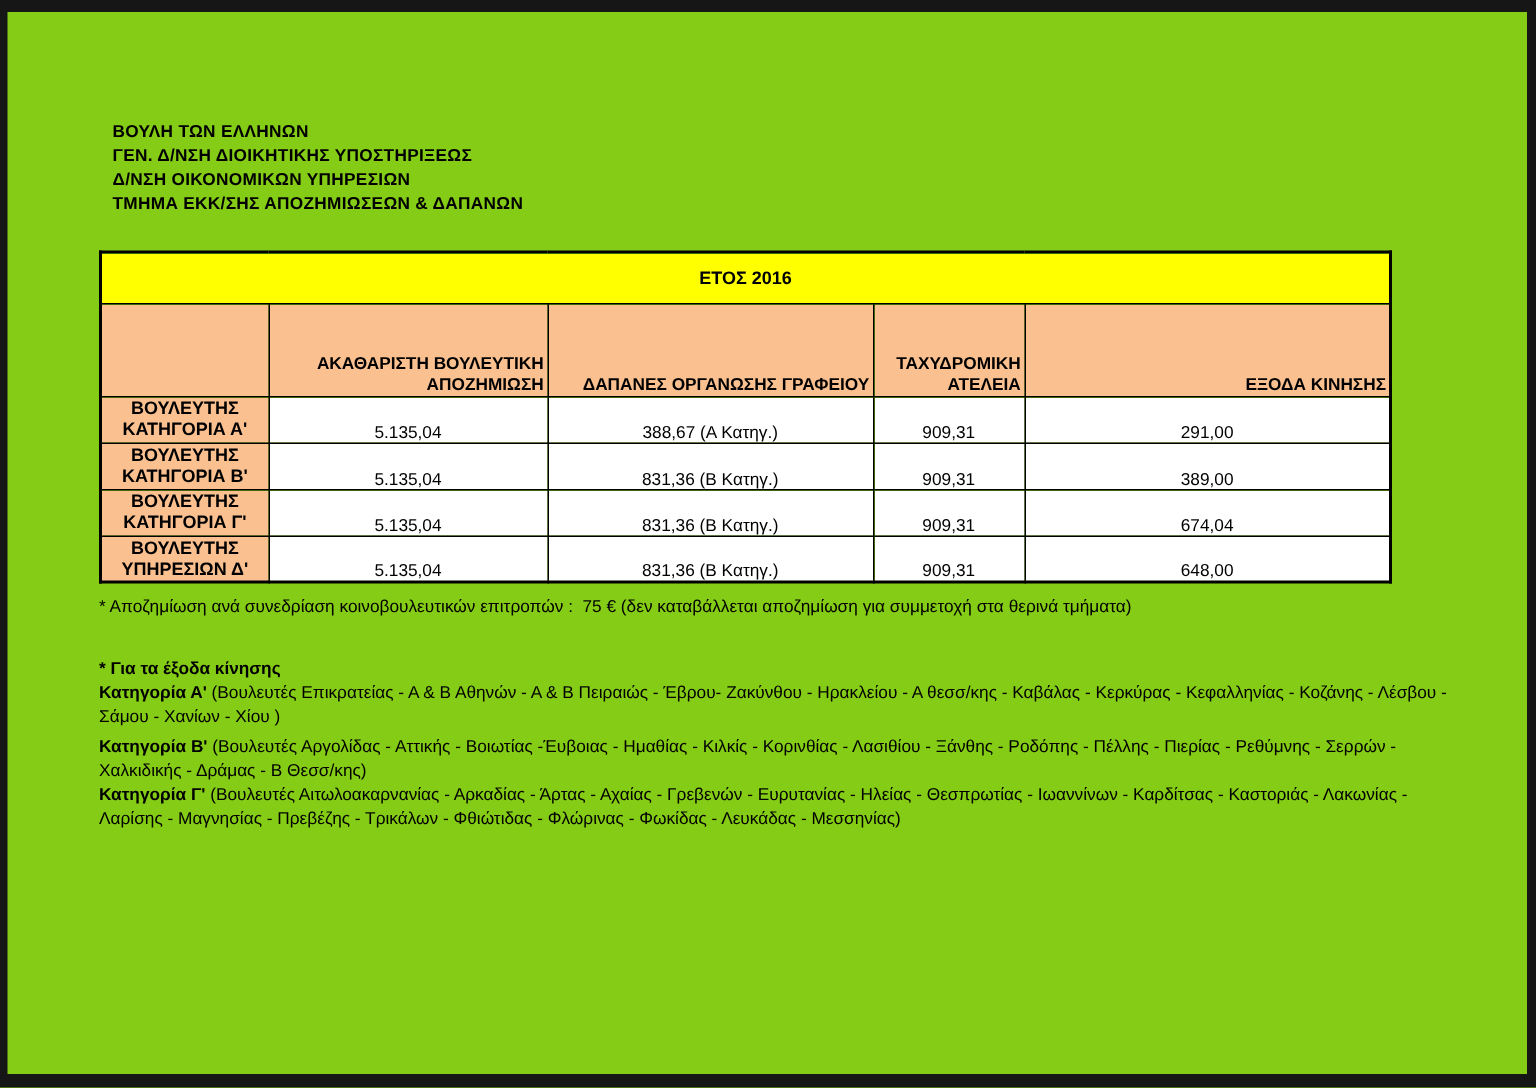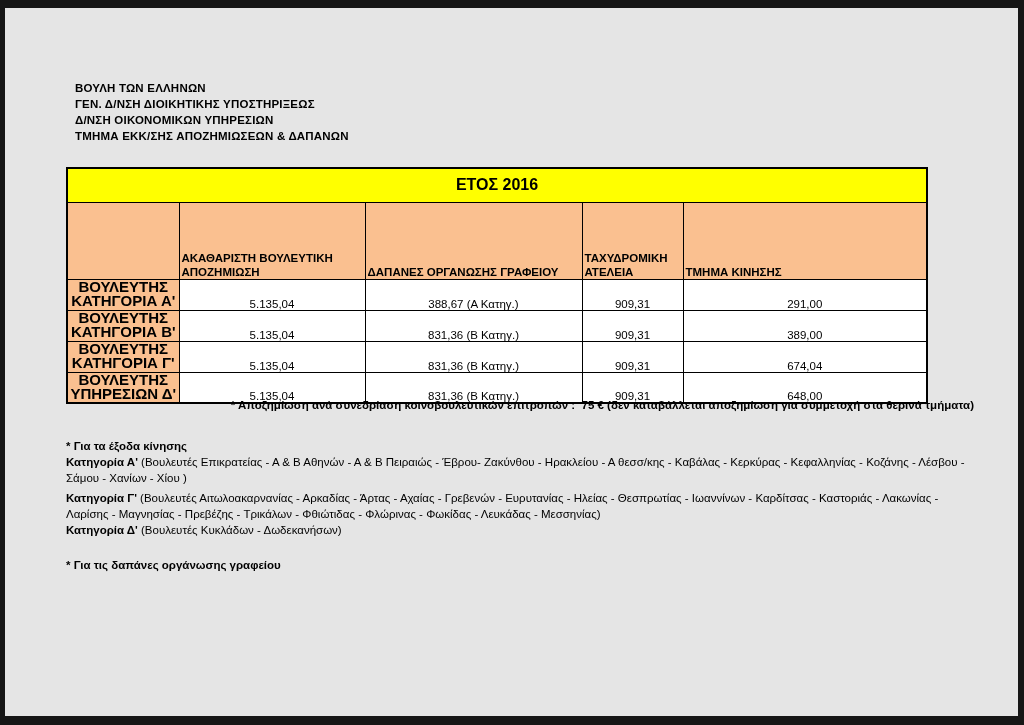--- a/index.html
+++ b/index.html
@@ -21,7 +21,7 @@
     position:absolute;
     left:5px;top:8px;
     width:1013px;height:708px;
-    background:#e5e5e5;
+    background:#84cc16;
   }
   
   .org-block{

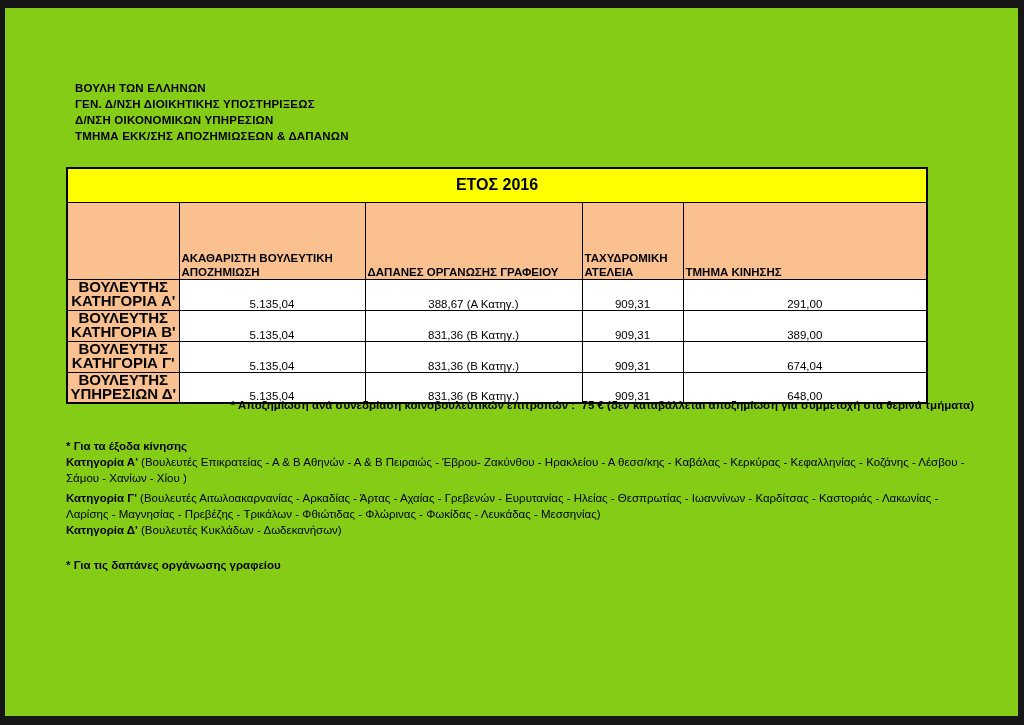--- a/index.html
+++ b/index.html
@@ -54,7 +54,7 @@
     text-align:center;
     vertical-align:middle;
     font-weight:bold;
-    font-size:16px;
+    font-size:12px;
   }
   .hdr-cell{
     background:var(--header-bg);

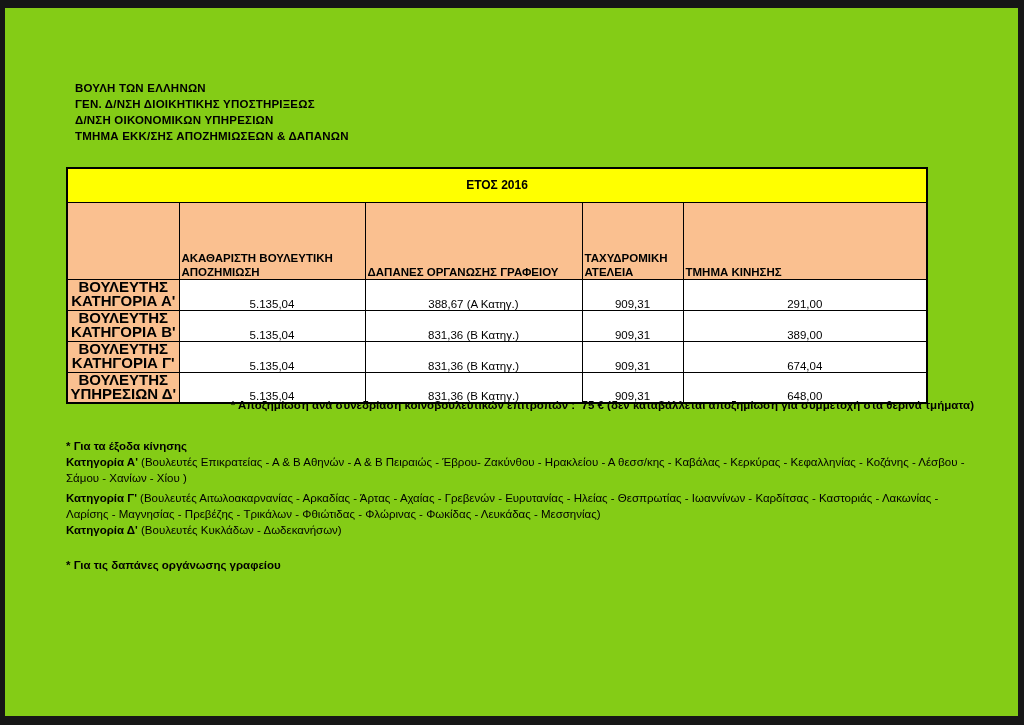--- a/index.html
+++ b/index.html
@@ -58,8 +58,8 @@
   }
   .hdr-cell{
     background:var(--header-bg);
-    height:77px;
-    text-align:left;
+    height:62px;
+    text-align:right;
     vertical-align:bottom;
     font-weight:bold;
     padding-bottom:3px;

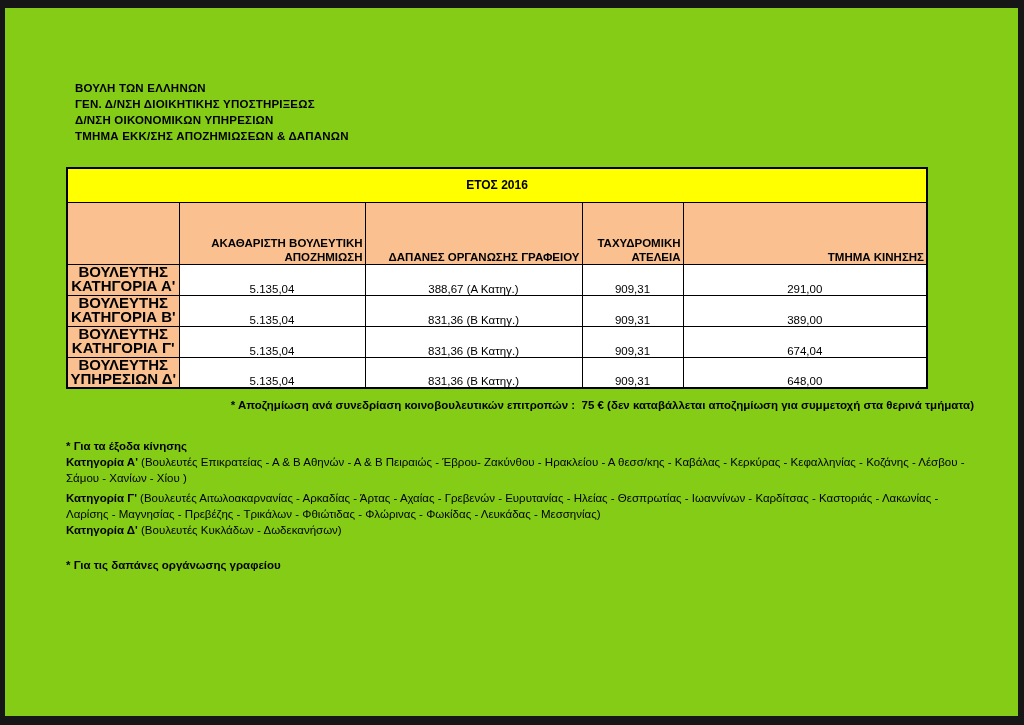--- a/index.html
+++ b/index.html
@@ -132,7 +132,7 @@
           <div>ΤΑΧΥΔΡΟΜΙΚΗ</div>
           <div>ΑΤΕΛΕΙΑ</div>
         </td>
-        <td class="hdr-cell">ΤΜΗΜΑ ΚΙΝΗΣΗΣ</td>
+        <td class="hdr-cell">ΕΞΟΔΑ ΚΙΝΗΣΗΣ</td>
       </tr>
 
       <tr class="data-row">

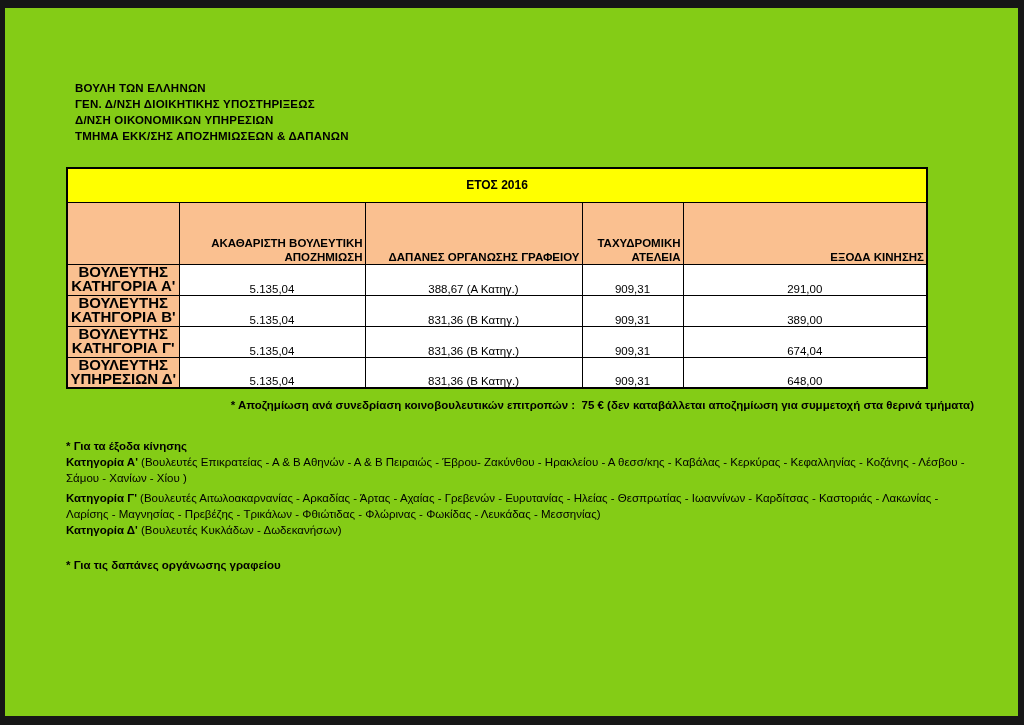--- a/index.html
+++ b/index.html
@@ -71,7 +71,7 @@
     text-align:center;
     vertical-align:top;
     line-height:14px;
-    font-size:15px;
+    font-size:12px;
     padding-top:1px;
   }
   .data-cell{

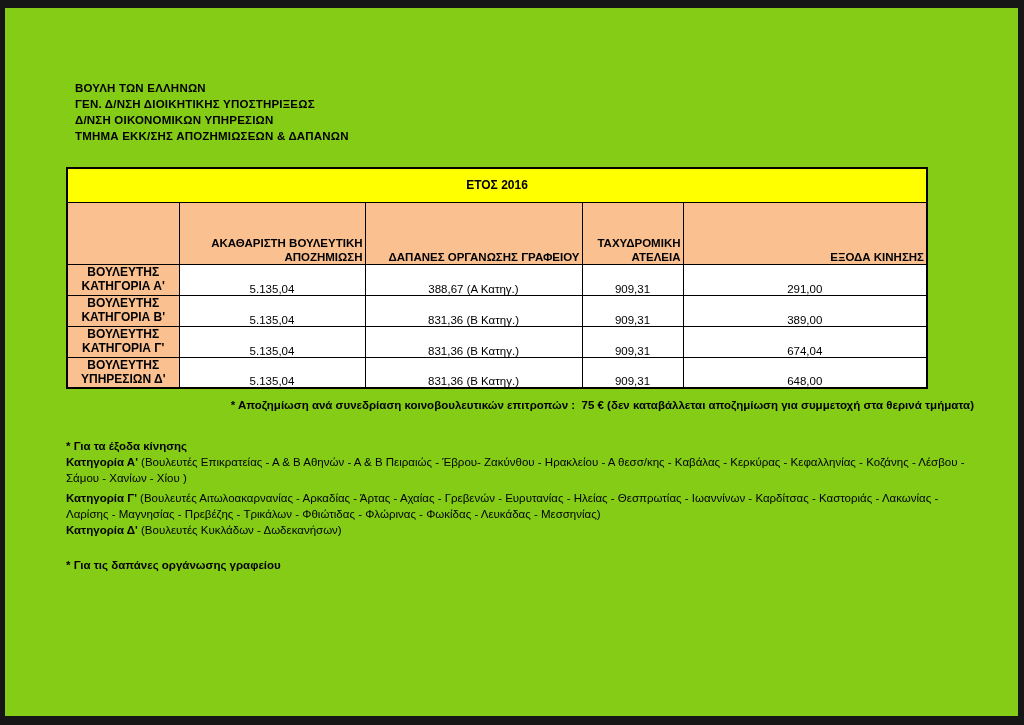--- a/index.html
+++ b/index.html
@@ -90,7 +90,7 @@
     line-height:15.5px;
   }
   .notes p{margin:0;white-space:pre-wrap;}
-  .note-session{font-weight:bold;margin-bottom:25px !important;text-align:right;}
+  .note-session{font-weight:normal;margin-bottom:25px !important;}
   .note-title{font-weight:bold;margin-bottom:1px !important;}
   .cat-label{font-weight:bold;}
   .cat-para{margin-bottom:5px !important;}

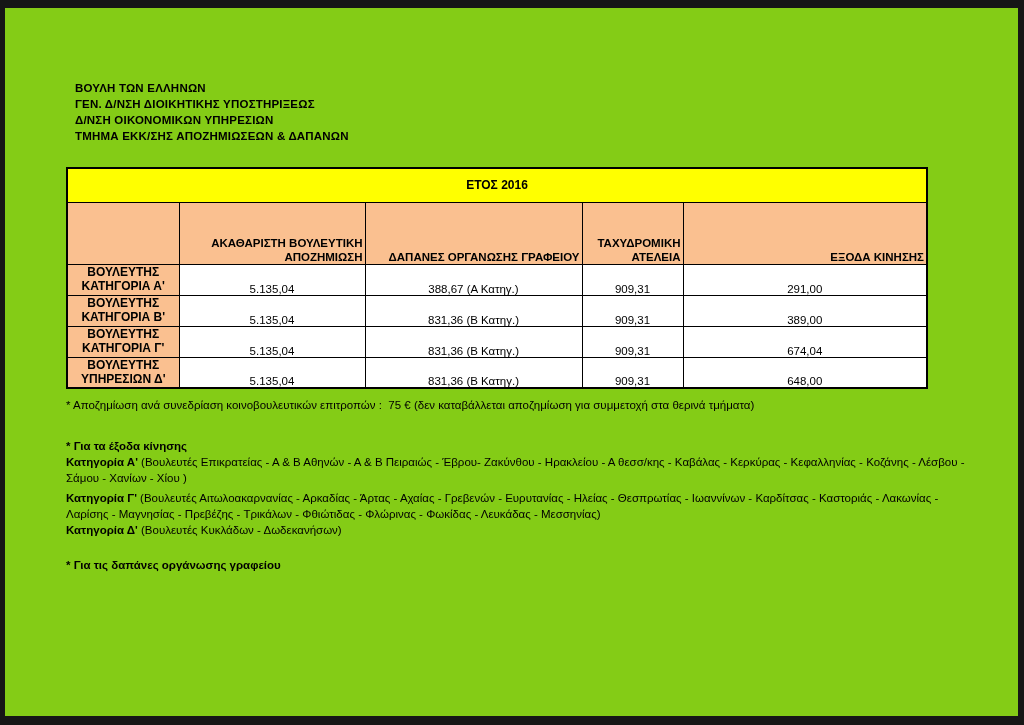--- a/index.html
+++ b/index.html
@@ -186,6 +186,7 @@
 
     <p class="note-title">* Για τα έξοδα κίνησης</p>
     <p class="cat-para"><span class="cat-label">Κατηγορία Α'</span><span> (Βουλευτές Επικρατείας - Α &amp; Β Αθηνών - Α &amp; Β Πειραιώς - Έβρου- Ζακύνθου - Ηρακλείου - Α θεσσ/κης - Καβάλας - Κερκύρας - Κεφαλληνίας - Κοζάνης - Λέσβου -   Σάμου - Χανίων - Χίου )</span></p>
+    <p class="cat-para-tight"><span class="cat-label">Κατηγορία Β'</span><span> (Βουλευτές Αργολίδας - Αττικής - Βοιωτίας -Έυβοιας - Ημαθίας - Κιλκίς - Κορινθίας - Λασιθίου - Ξάνθης - Ροδόπης - Πέλλης - Πιερίας - Ρεθύμνης - Σερρών - Χαλκιδικής - Δράμας - Β Θεσσ/κης)</span></p>
     <p class="cat-para-tight"><span class="cat-label">Κατηγορία Γ'</span><span> (Βουλευτές Αιτωλοακαρνανίας - Αρκαδίας - Άρτας - Αχαίας - Γρεβενών - Ευρυτανίας - Ηλείας - Θεσπρωτίας - Ιωαννίνων - Καρδίτσας - Καστοριάς - Λακωνίας - Λαρίσης - Μαγνησίας - Πρεβέζης - Τρικάλων - Φθιώτιδας - Φλώρινας - Φωκίδας - Λευκάδας - Μεσσηνίας)</span></p>
     <p><span class="cat-label">Κατηγορία Δ'</span><span> (Βουλευτές Κυκλάδων - Δωδεκανήσων)</span></p>
 

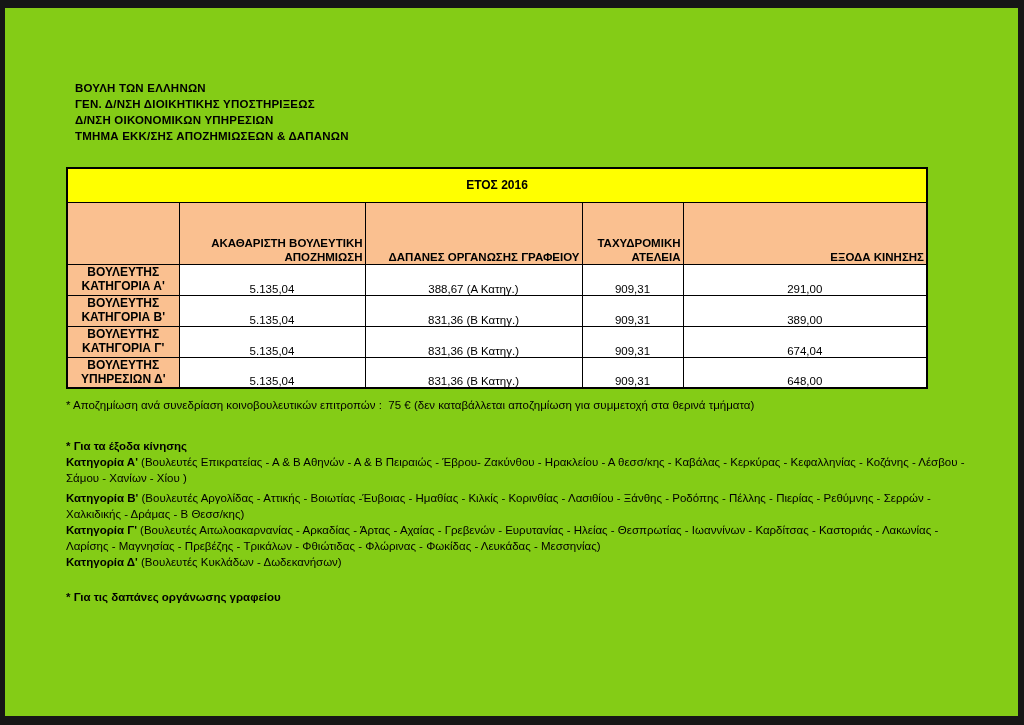--- a/index.html
+++ b/index.html
@@ -188,7 +188,6 @@
     <p class="cat-para"><span class="cat-label">Κατηγορία Α'</span><span> (Βουλευτές Επικρατείας - Α &amp; Β Αθηνών - Α &amp; Β Πειραιώς - Έβρου- Ζακύνθου - Ηρακλείου - Α θεσσ/κης - Καβάλας - Κερκύρας - Κεφαλληνίας - Κοζάνης - Λέσβου -   Σάμου - Χανίων - Χίου )</span></p>
     <p class="cat-para-tight"><span class="cat-label">Κατηγορία Β'</span><span> (Βουλευτές Αργολίδας - Αττικής - Βοιωτίας -Έυβοιας - Ημαθίας - Κιλκίς - Κορινθίας - Λασιθίου - Ξάνθης - Ροδόπης - Πέλλης - Πιερίας - Ρεθύμνης - Σερρών - Χαλκιδικής - Δράμας - Β Θεσσ/κης)</span></p>
     <p class="cat-para-tight"><span class="cat-label">Κατηγορία Γ'</span><span> (Βουλευτές Αιτωλοακαρνανίας - Αρκαδίας - Άρτας - Αχαίας - Γρεβενών - Ευρυτανίας - Ηλείας - Θεσπρωτίας - Ιωαννίνων - Καρδίτσας - Καστοριάς - Λακωνίας - Λαρίσης - Μαγνησίας - Πρεβέζης - Τρικάλων - Φθιώτιδας - Φλώρινας - Φωκίδας - Λευκάδας - Μεσσηνίας)</span></p>
-    <p><span class="cat-label">Κατηγορία Δ'</span><span> (Βουλευτές Κυκλάδων - Δωδεκανήσων)</span></p>
 
     <p class="note-title section-gap">* Για τις δαπάνες οργάνωσης γραφείου</p>
   </div>

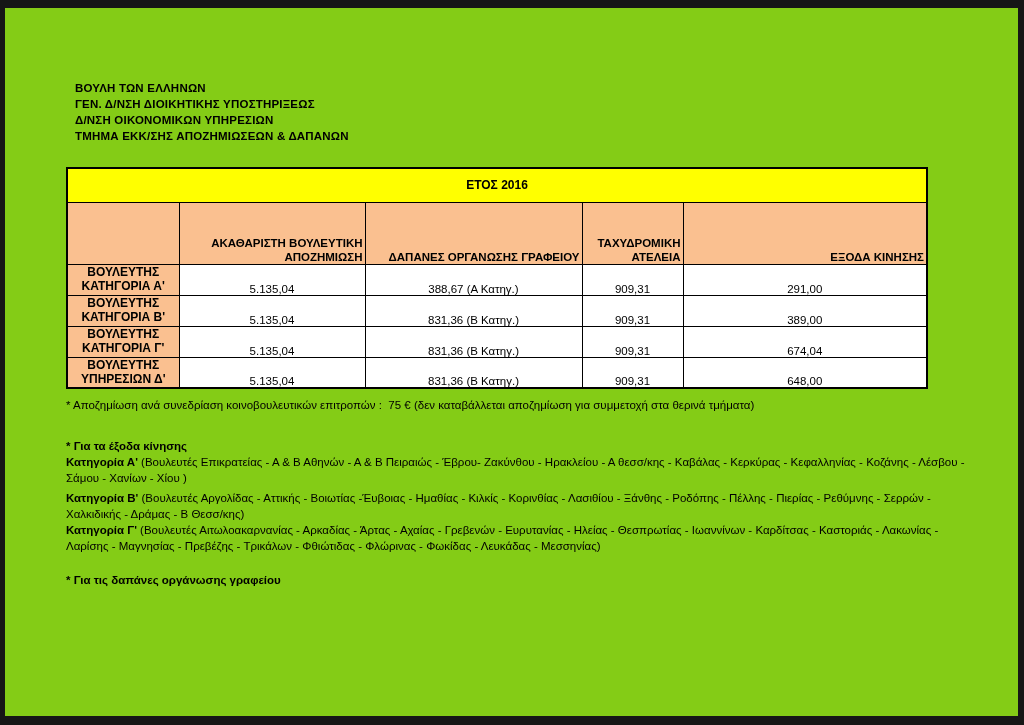--- a/index.html
+++ b/index.html
@@ -189,7 +189,6 @@
     <p class="cat-para-tight"><span class="cat-label">Κατηγορία Β'</span><span> (Βουλευτές Αργολίδας - Αττικής - Βοιωτίας -Έυβοιας - Ημαθίας - Κιλκίς - Κορινθίας - Λασιθίου - Ξάνθης - Ροδόπης - Πέλλης - Πιερίας - Ρεθύμνης - Σερρών - Χαλκιδικής - Δράμας - Β Θεσσ/κης)</span></p>
     <p class="cat-para-tight"><span class="cat-label">Κατηγορία Γ'</span><span> (Βουλευτές Αιτωλοακαρνανίας - Αρκαδίας - Άρτας - Αχαίας - Γρεβενών - Ευρυτανίας - Ηλείας - Θεσπρωτίας - Ιωαννίνων - Καρδίτσας - Καστοριάς - Λακωνίας - Λαρίσης - Μαγνησίας - Πρεβέζης - Τρικάλων - Φθιώτιδας - Φλώρινας - Φωκίδας - Λευκάδας - Μεσσηνίας)</span></p>
 
-    <p class="note-title section-gap">* Για τις δαπάνες οργάνωσης γραφείου</p>
   </div>
 
 </div>

